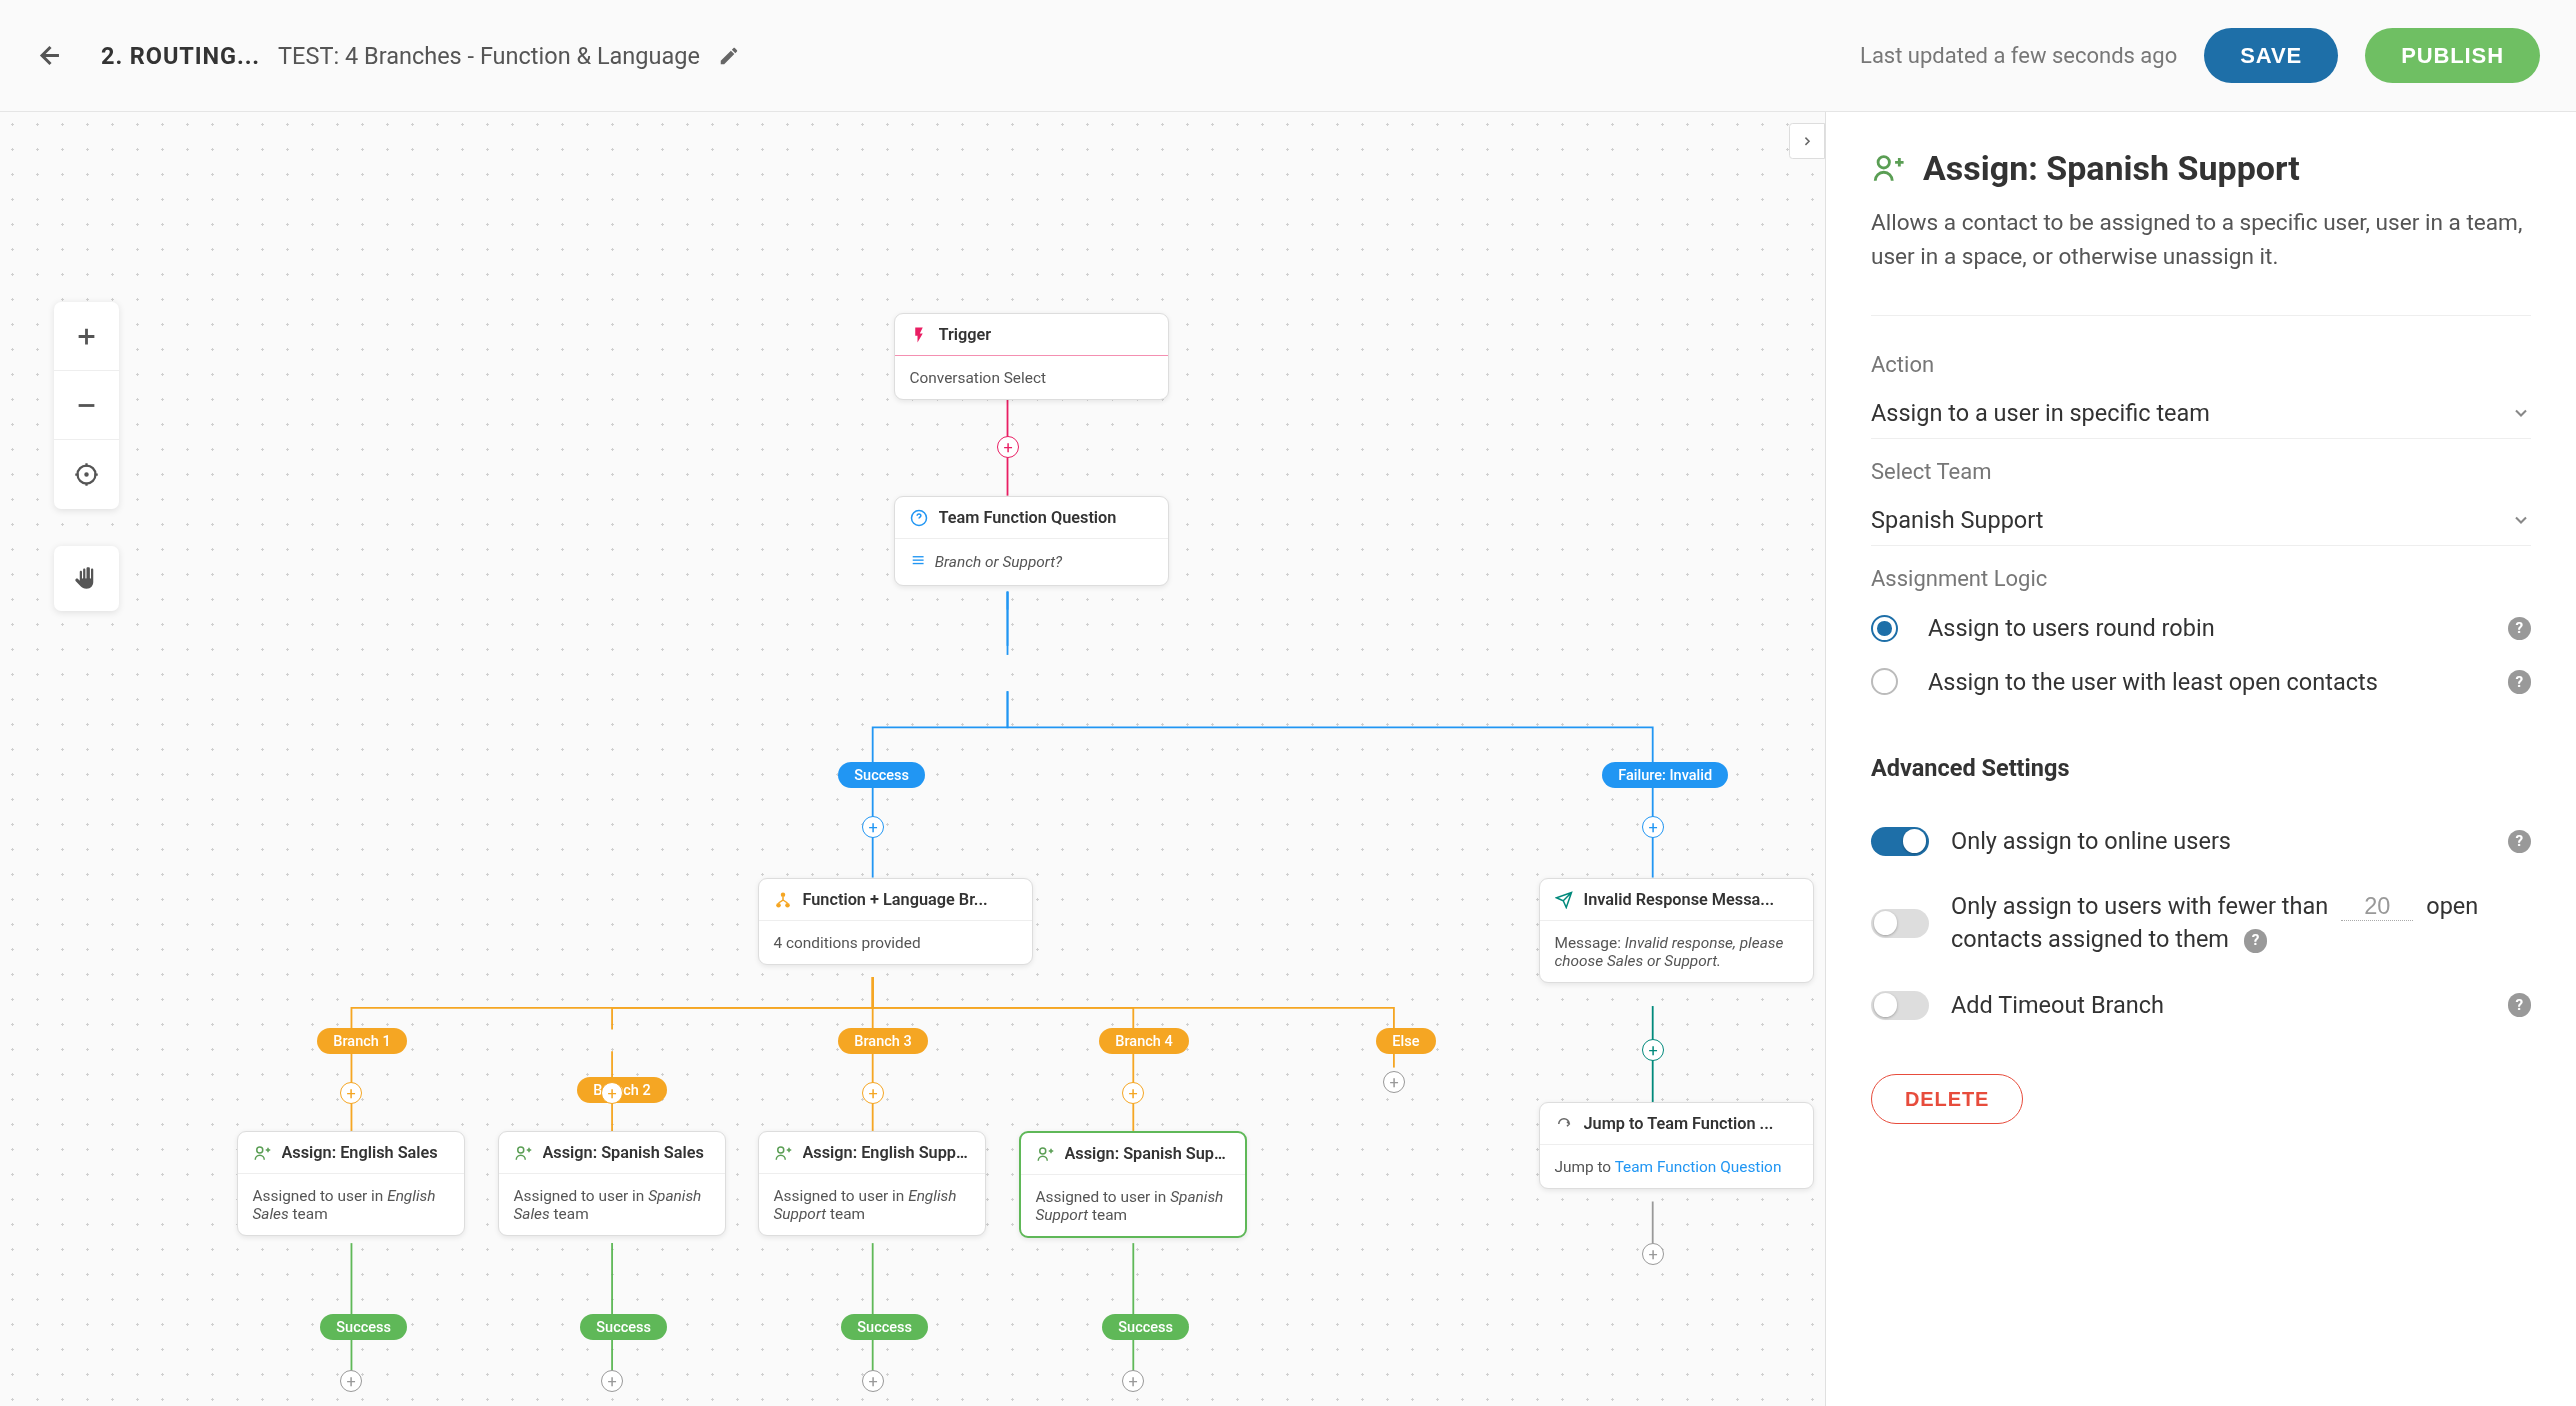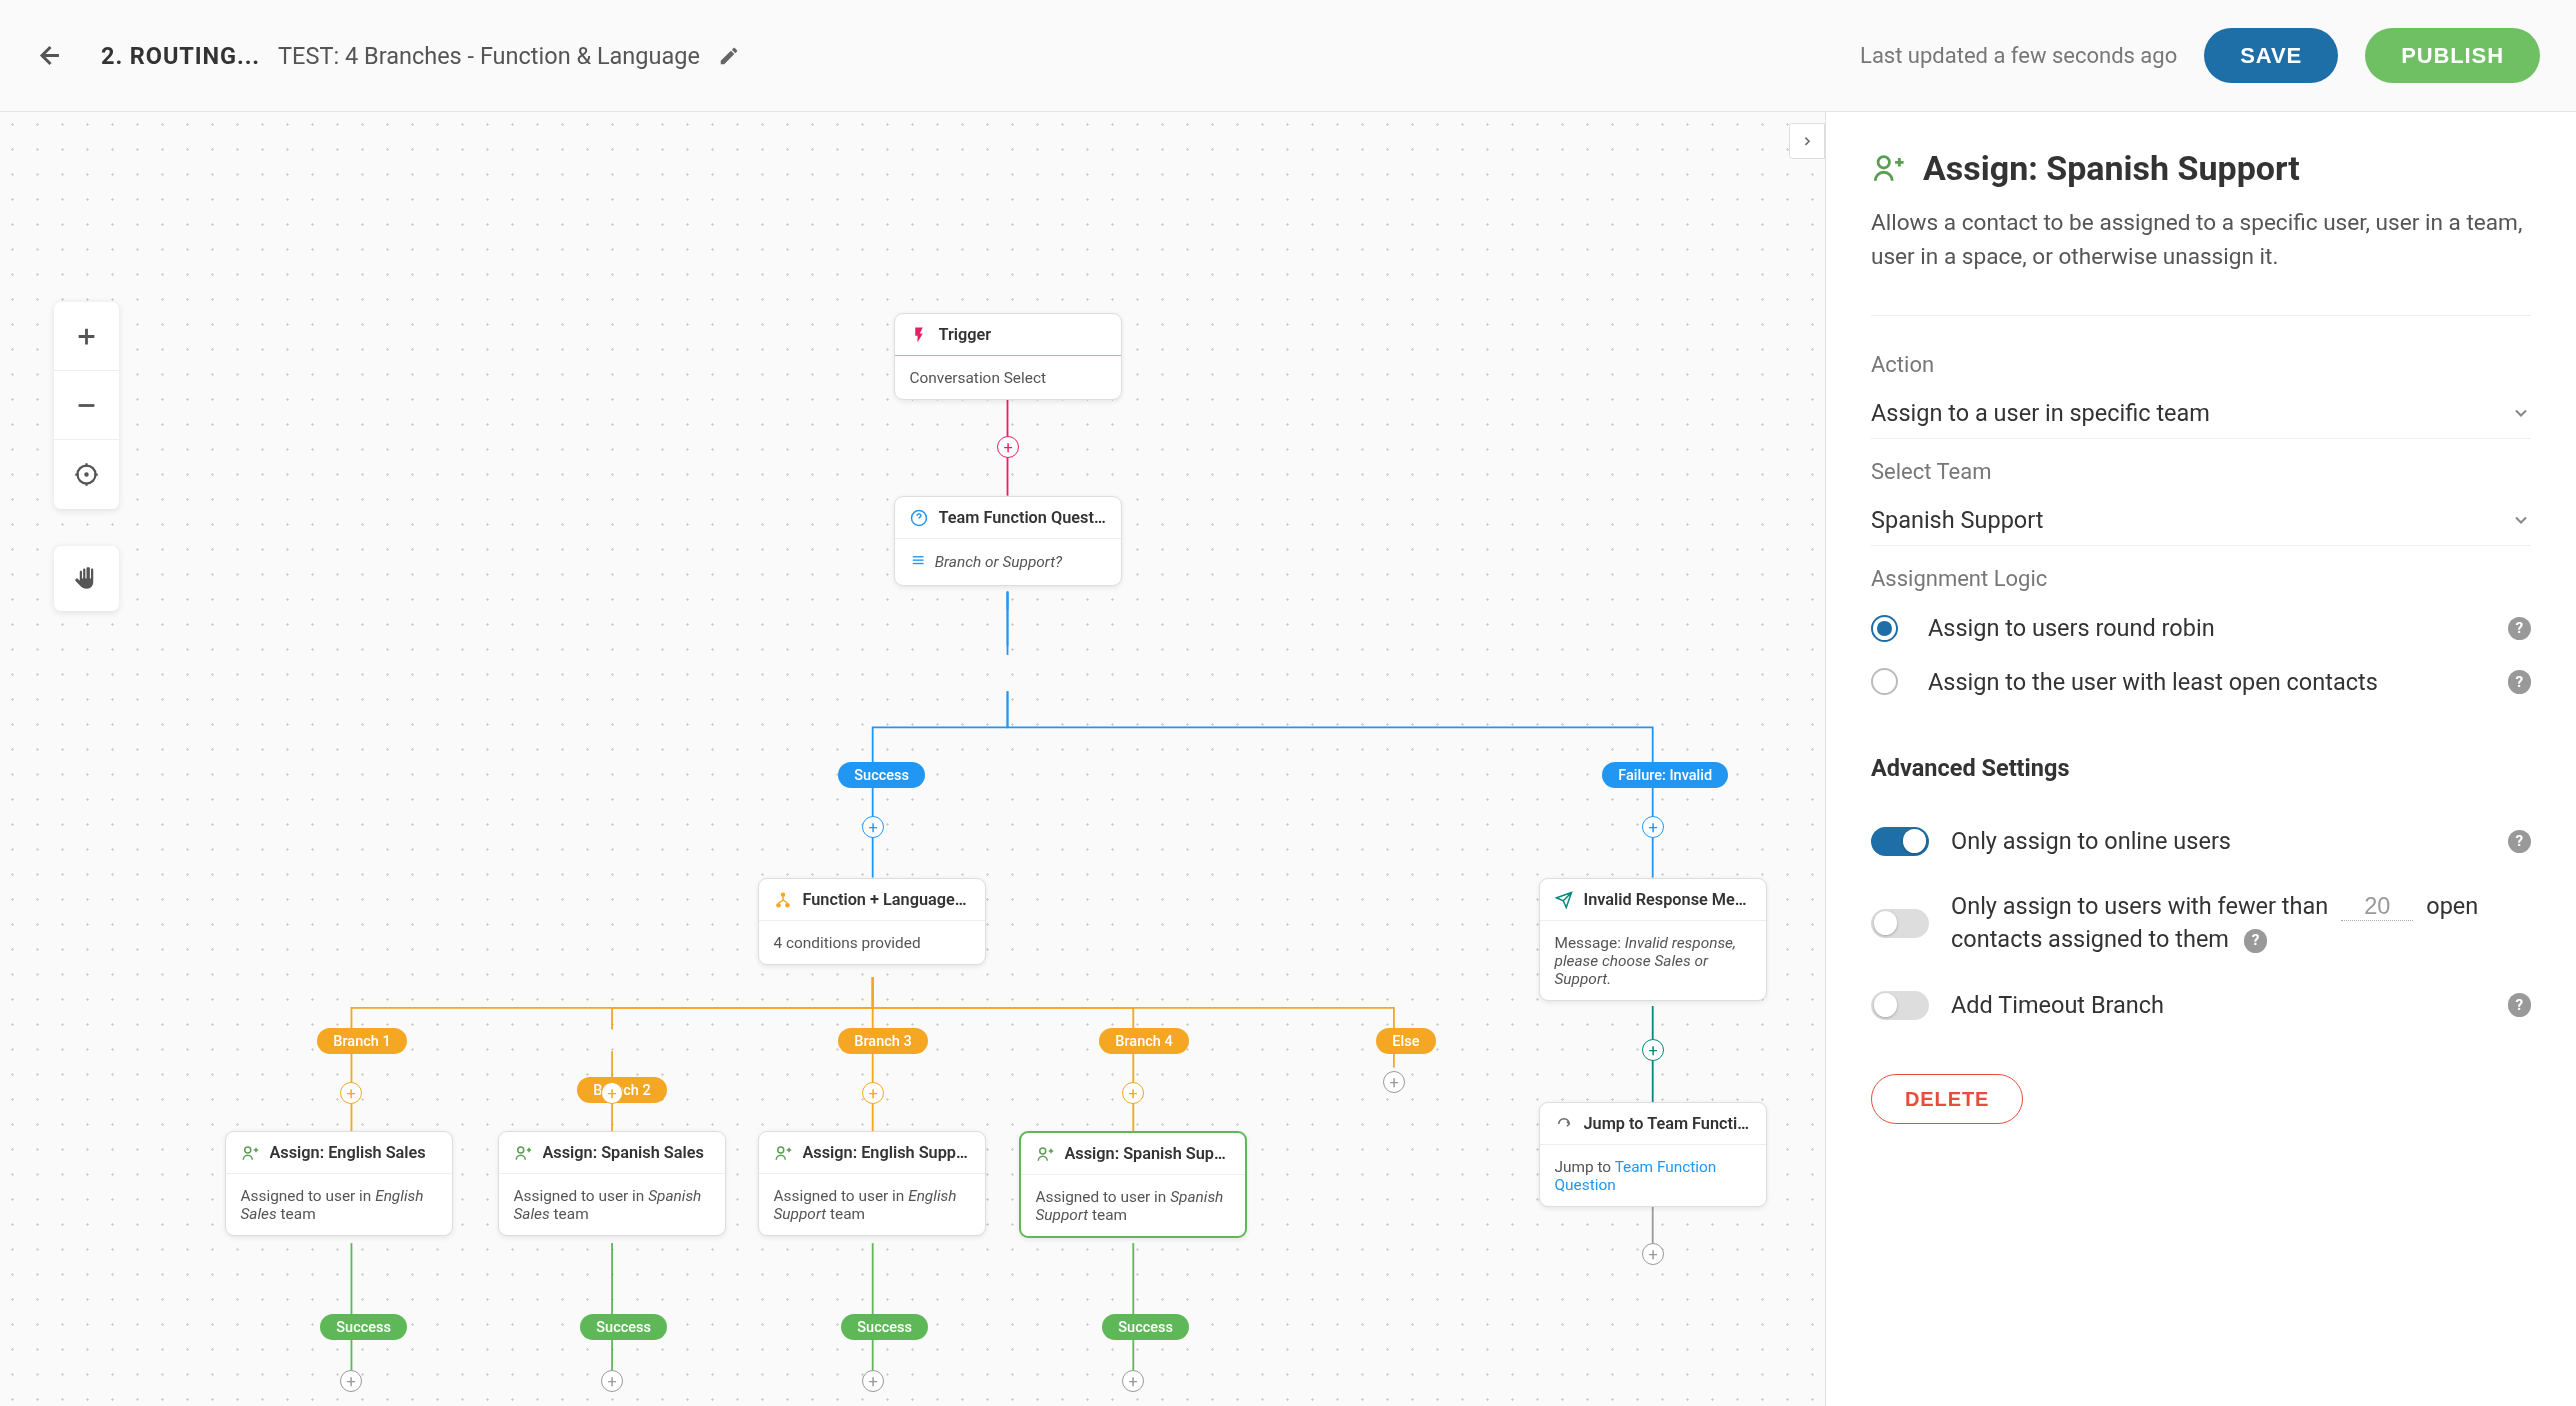--- a/index.html
+++ b/index.html
@@ -32,7 +32,7 @@
 .hand-tool svg { width: 27px; height: 27px; color: #555; }
 
 
-.node { position: absolute; background: #fff; border: 1.8px solid #ddd; border-radius: 9px; box-shadow: 0 1.8px 5.4px rgba(0,0,0,0.08); width: 228px; }
+.node { position: absolute; background: #fff; border: 1.8px solid #ddd; border-radius: 9px; box-shadow: 0 1.8px 5.4px rgba(0,0,0,0.08); width: 275px; }
 .node-header { display: flex; align-items: center; padding: 11px 14.5px; gap: 11px; border-bottom: 0.9px solid #eee; }
 .node-icon { width: 18px; height: 18px; flex-shrink: 0; }
 .node-title { font-size: 16.3px; font-weight: 600; color: #333; white-space: nowrap; overflow: hidden; text-overflow: ellipsis; }

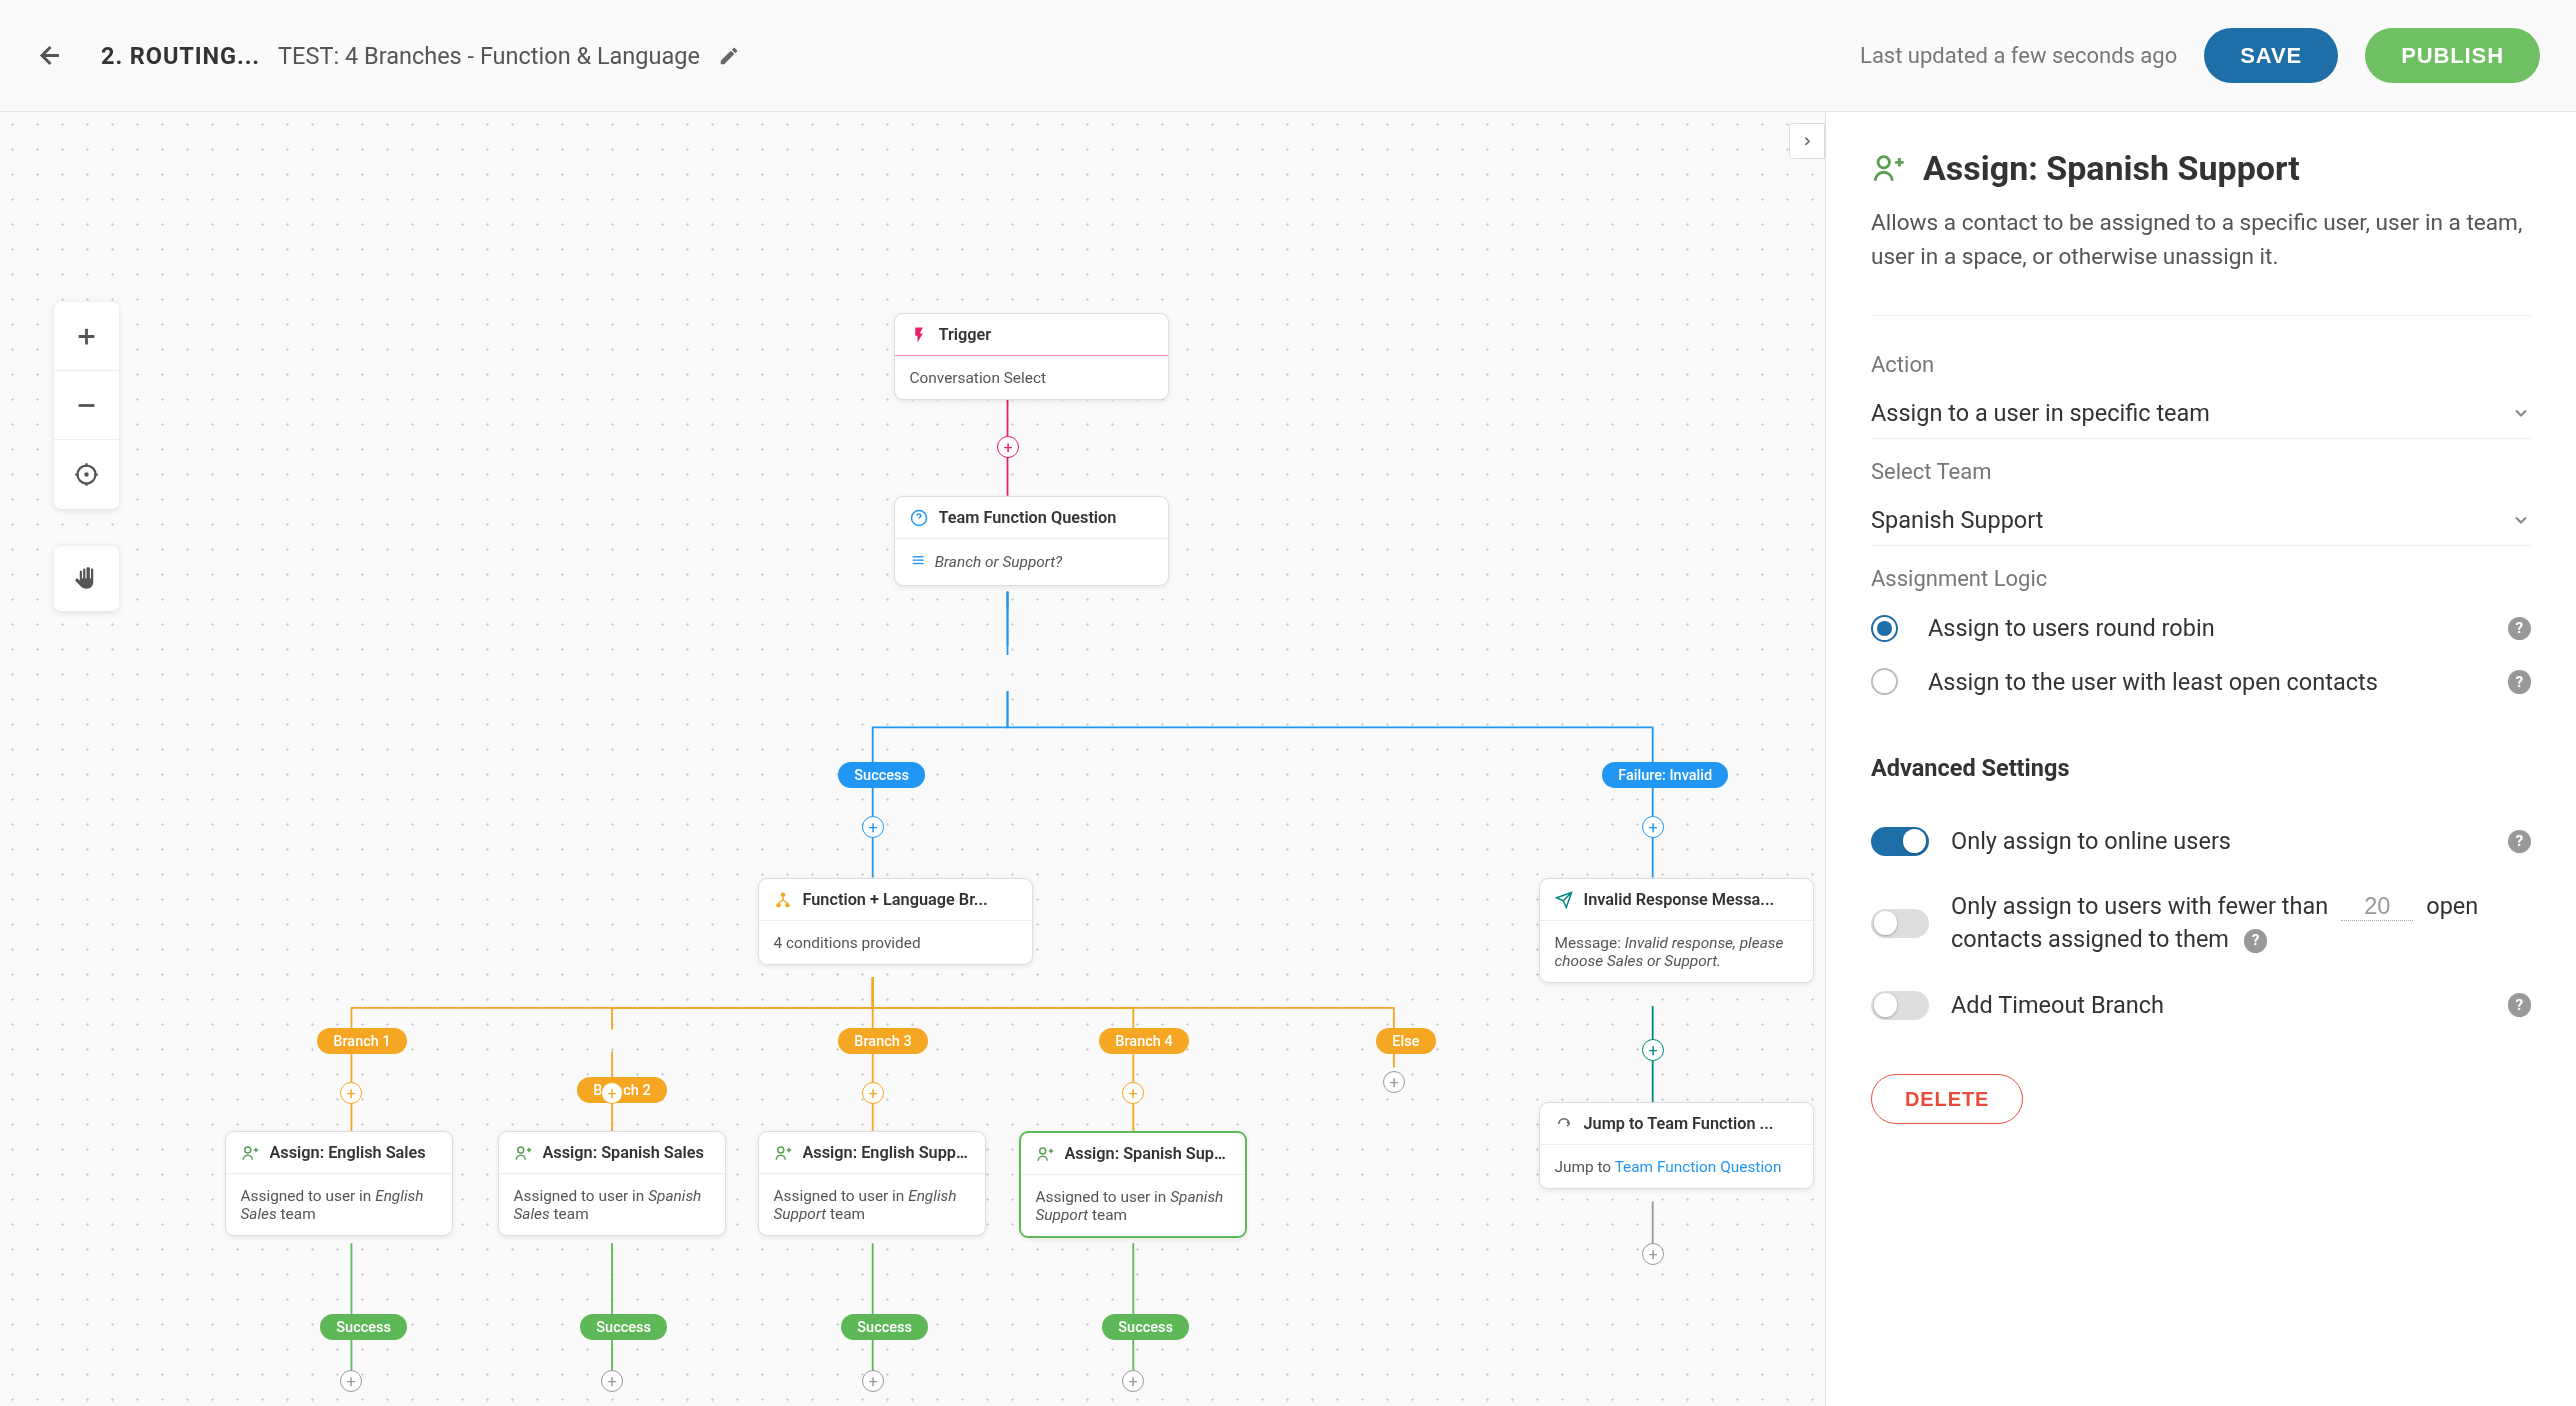--- a/index.html
+++ b/index.html
@@ -265,7 +265,7 @@
     <div class="plus plus-orange" style="left:1122px;top:970px">+</div>
     <div class="plus plus-gray" style="left:1383px;top:959px">+</div>
 
-    <div class="node" style="left:225px;top:1019px;width:228px">
+    <div class="node" style="left:237px;top:1019px;width:228px">
       <div class="node-header">
         <span class="node-icon"><svg viewBox="0 0 24 24" fill="none" stroke="#5a9e54" stroke-width="2">
               <circle cx="9" cy="8" r="4"></circle>

